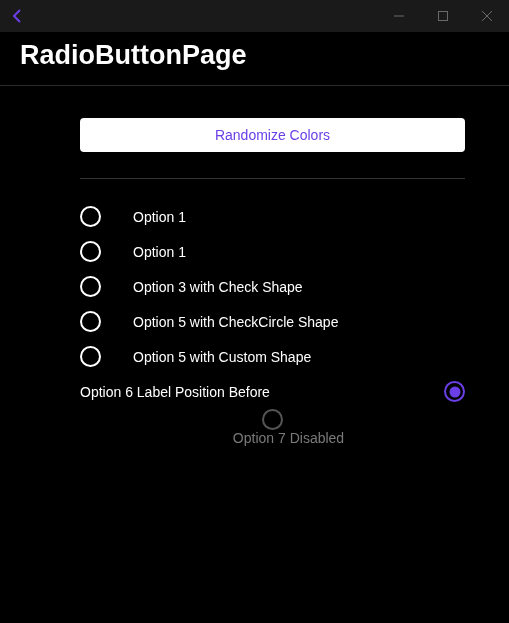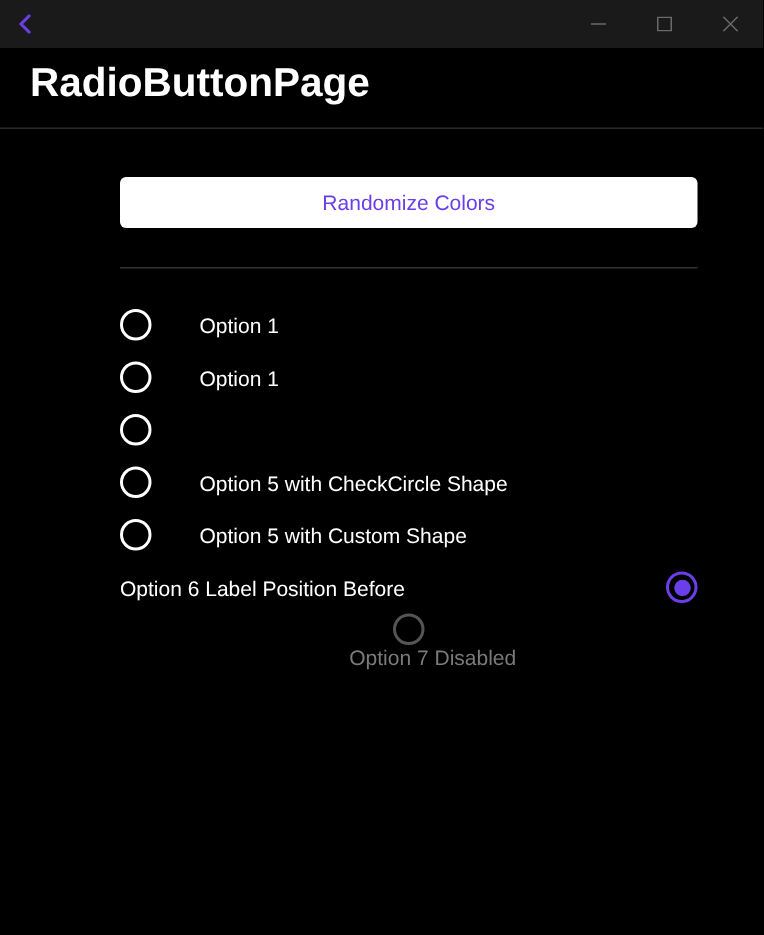--- a/index.html
+++ b/index.html
@@ -139,6 +139,7 @@
 
     <label class="radio-row">
       <span class="radio-circle"></span>
+      <span class="radio-label">Option 3 with Check Shape</span>
     </label>
 
     <label class="radio-row">

